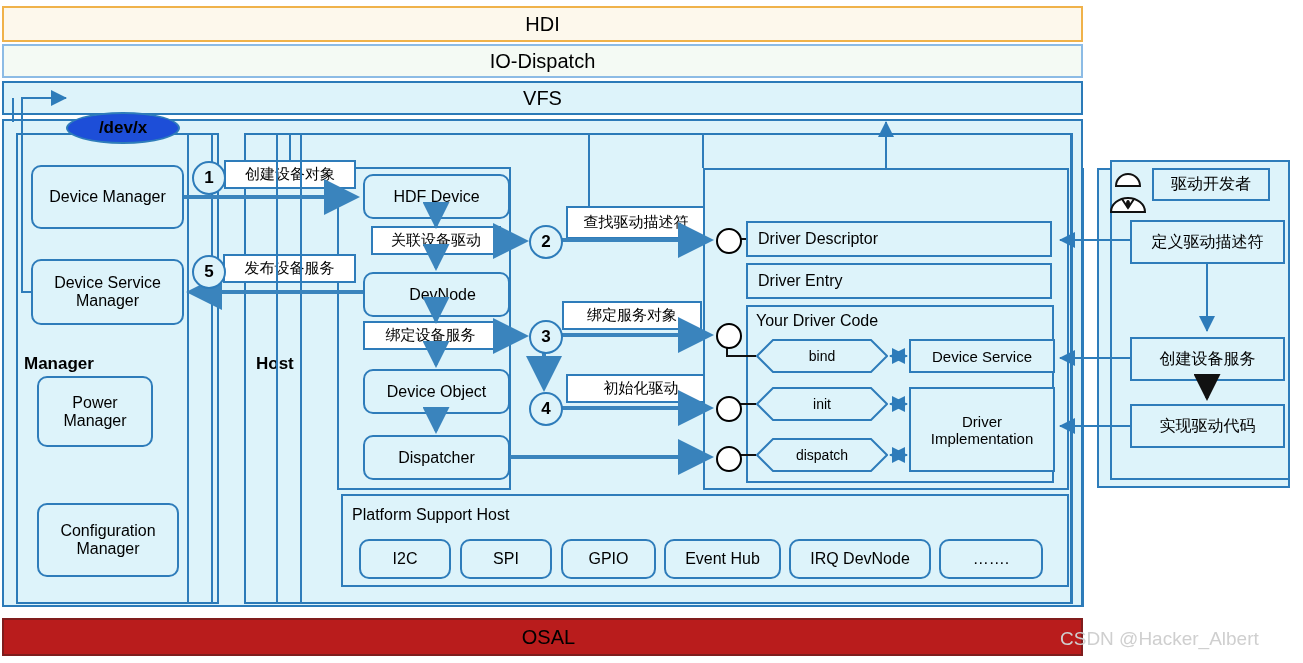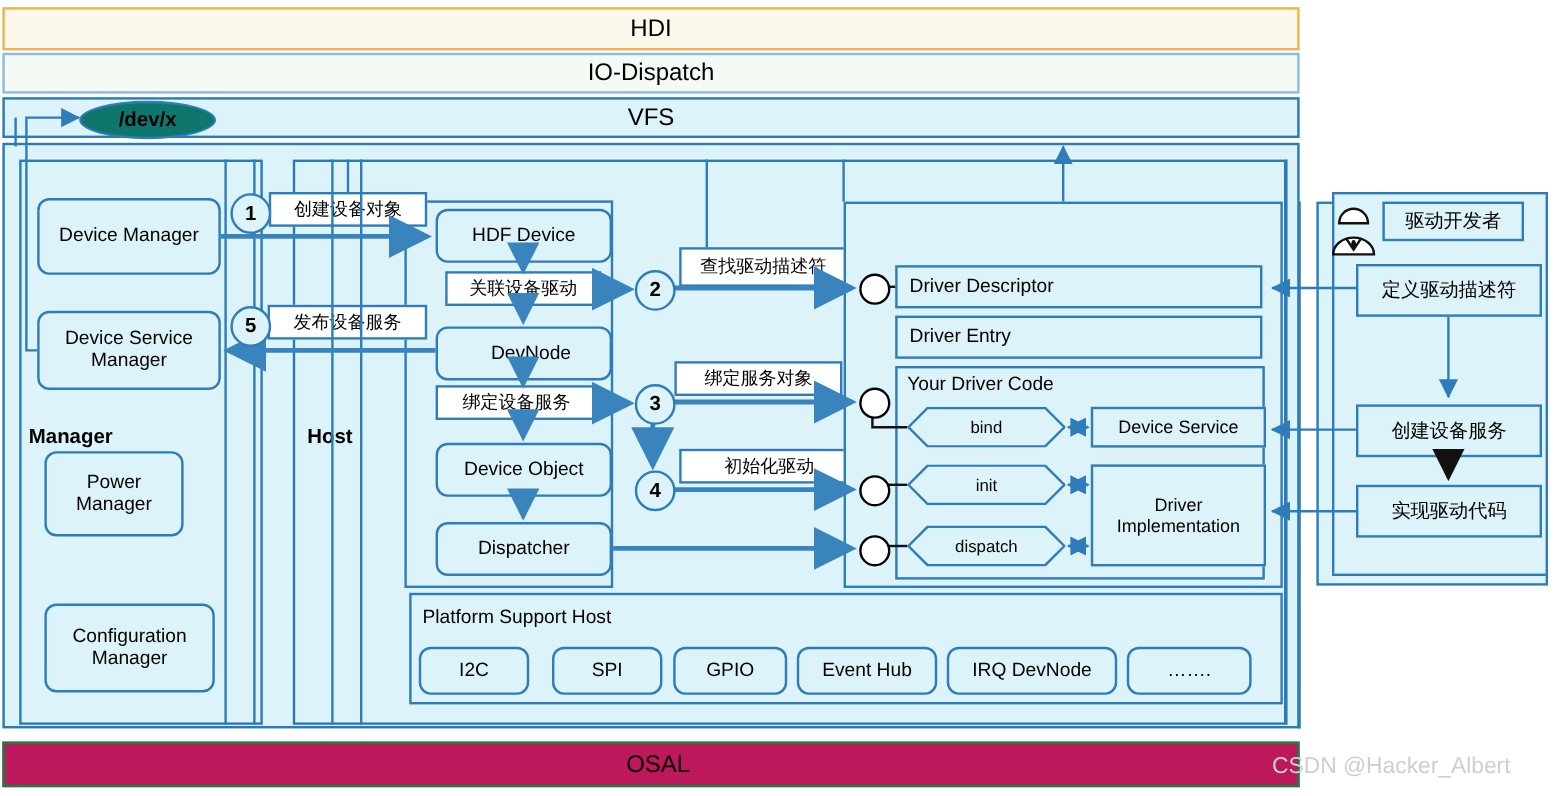--- a/index.html
+++ b/index.html
@@ -39,8 +39,8 @@
         border:2px solid #000;background:#ffffff;z-index:9;}
 
   .ellipse{position:absolute;border:2px solid #2e7cba;border-radius:50%;
-           background:#0f766e;display:flex;align-items:center;justify-content:center;
-           font-weight:bold;font-size:17px;z-index:8;}
+           background:#1d4ed8;display:flex;align-items:center;justify-content:center;
+           font-weight:bold;font-size:17px;z-index:8;margin-top:28px;}
   .hexwrap{position:absolute;}
   .hexwrap svg{position:absolute;left:0;top:0;}
   .hexlabel{position:absolute;width:100%;height:100%;display:flex;

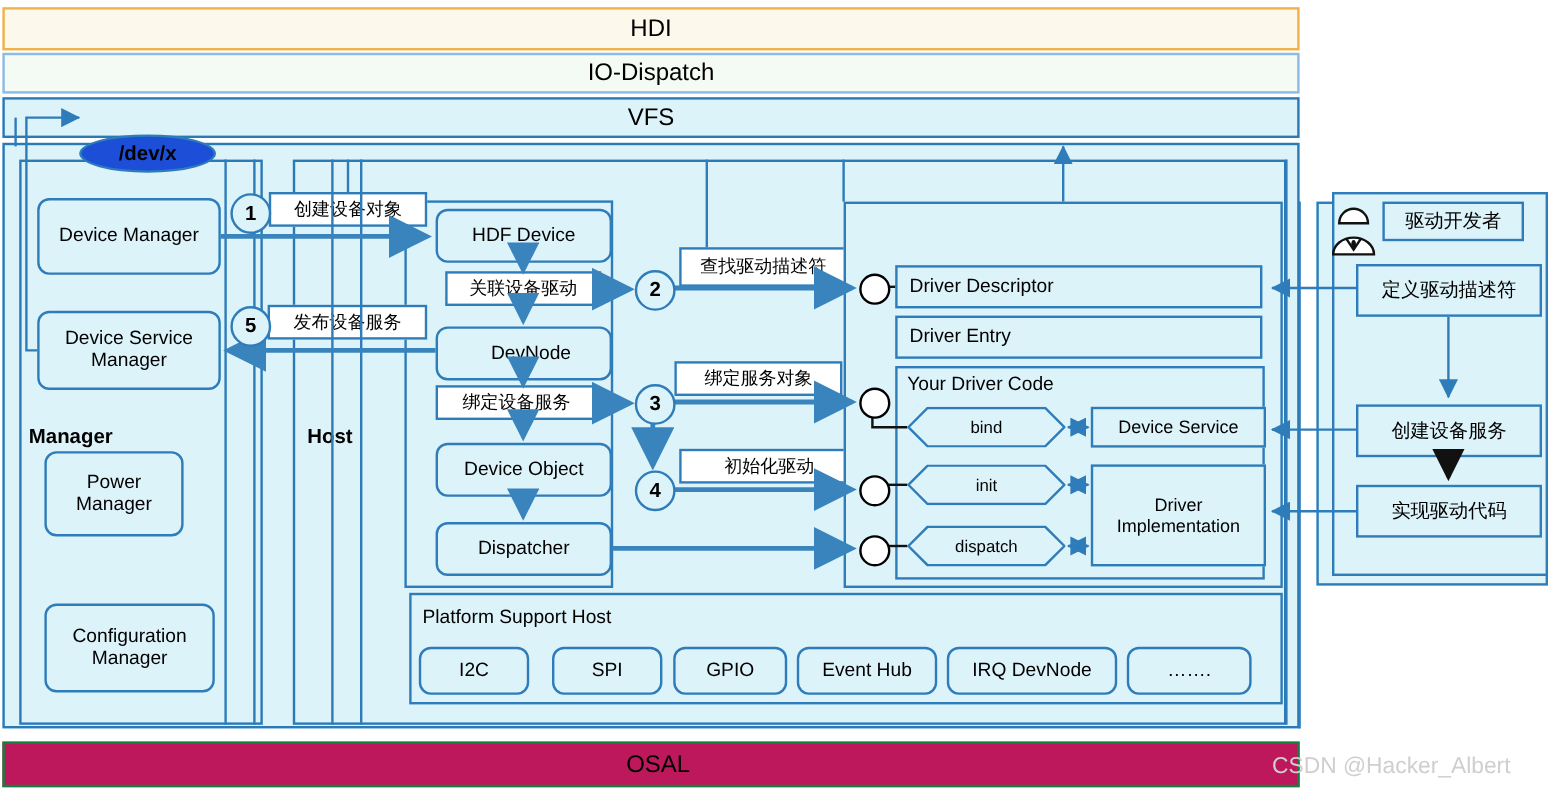--- a/index.html
+++ b/index.html
@@ -212,7 +212,7 @@
     <span>Platform Support Host</span>
   </div>
 
-  <div class="abs rbox t16" style="left:349px;top:539px;width:92px;height:40px;">
+  <div class="abs rbox t16" style="left:359px;top:539px;width:92px;height:40px;">
     <span>I2C</span>
     </div>
   <div class="abs rbox t16" style="left:460px;top:539px;width:92px;height:40px;">

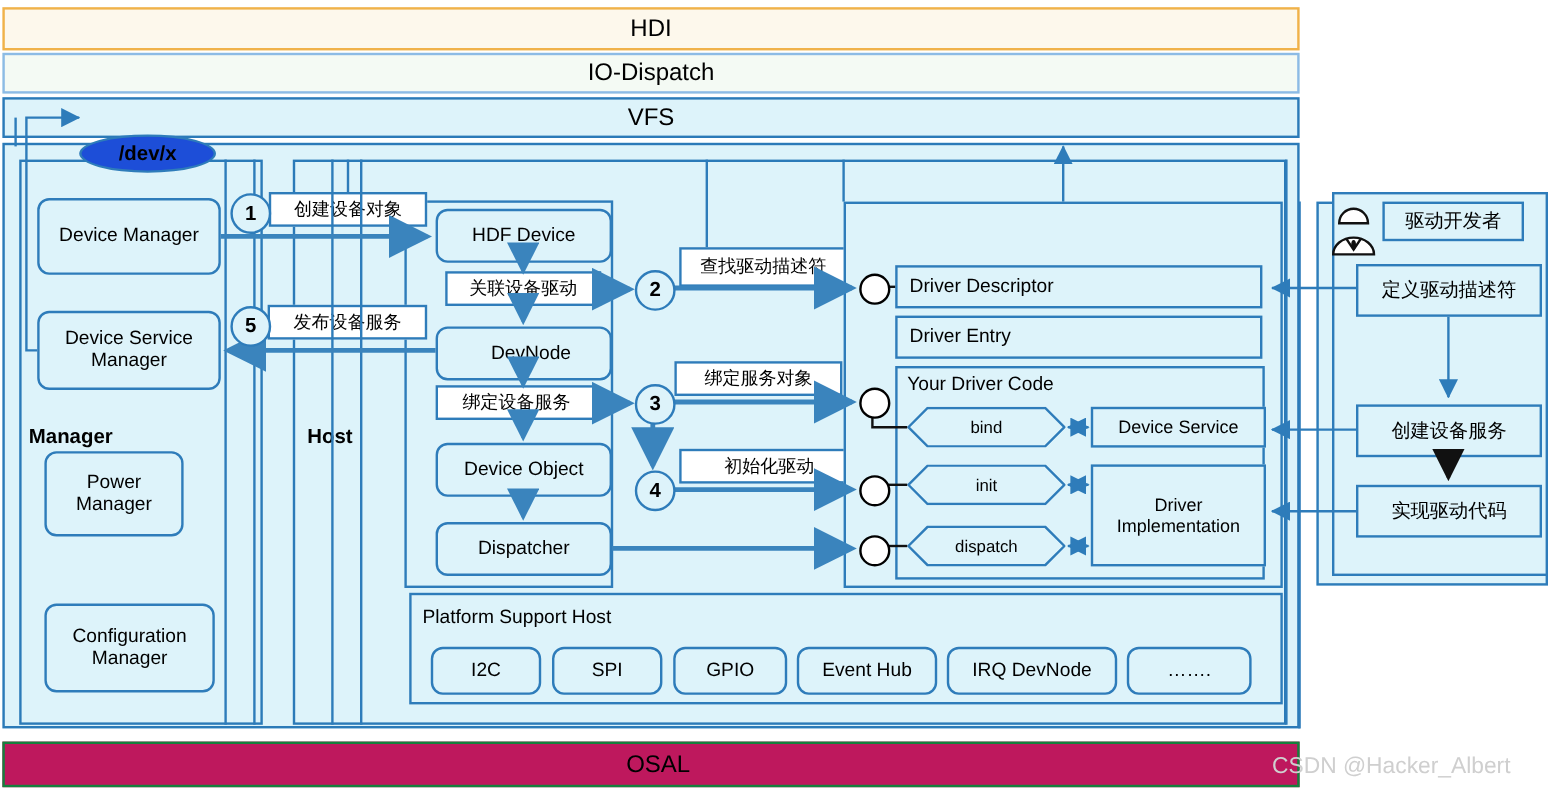--- a/index.html
+++ b/index.html
@@ -13,7 +13,7 @@
   .hdi{background:#fdf8ec;border:2px solid #f0b24a;}
   .iod{background:#f4faf4;border:2px solid #8cbbe5;}
   .vfs{background:#ddf3fa;border:2px solid #2b7ab8;}
-  .osal{background:#be185d;border:2px solid #15803d;padding-left:12px;}
+  .osal{background:#b91c1c;border:2px solid #7f1d1d;padding-left:12px;}
   .panel{background:#ddf3fa;border:2px solid #2b7ab8;}
   .panel-plain{background:#ddf3fa;border:2px solid #2e7cba;}
   .rbox{background:#ddf3fa;border:2px solid #2e7cba;border-radius:10px;

